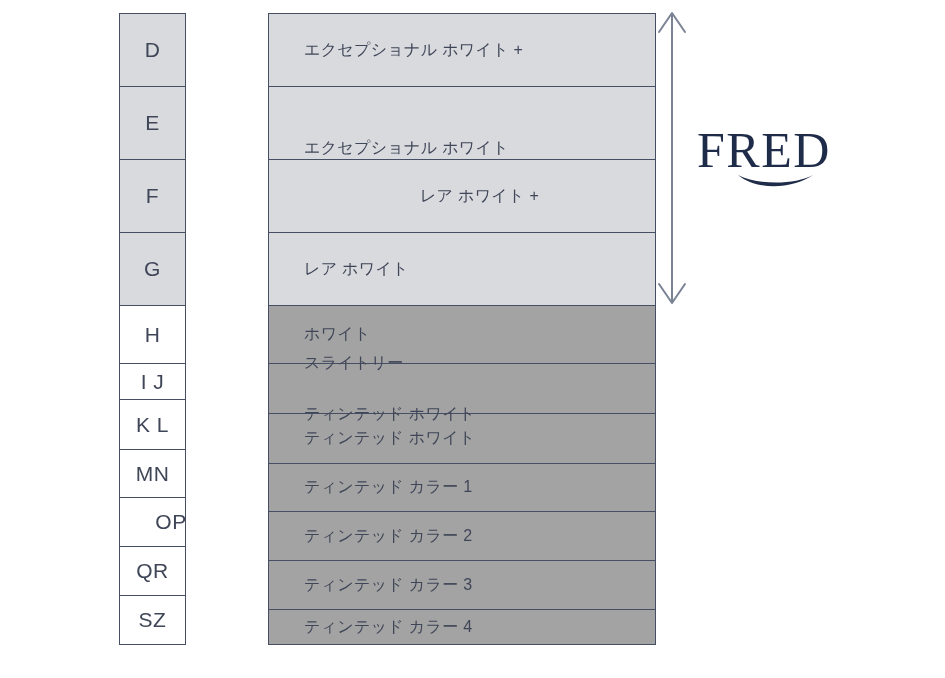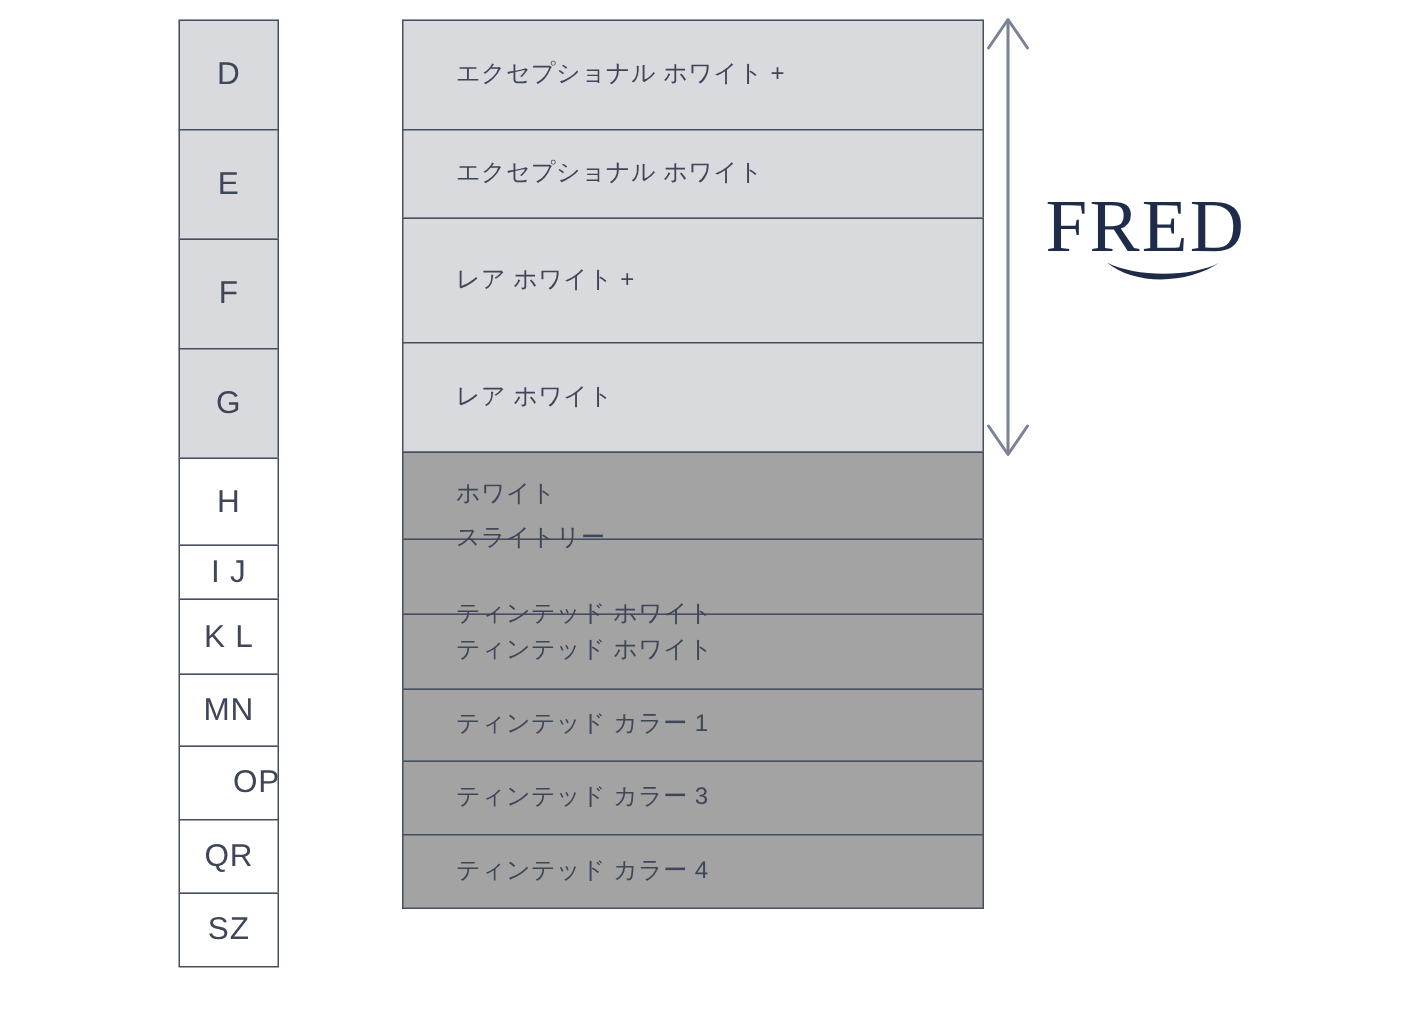--- a/index.html
+++ b/index.html
@@ -109,7 +109,7 @@
       <div class="desc-cell shaded" style="height: 74px;">
         <div class="desc-line">エクセプショナル ホワイト +</div>
       </div>
-      <div class="desc-cell shaded" style="height: 60px;">
+      <div class="desc-cell shaded" style="height: 74px; justify-content: flex-end;">
         <div class="desc-line">エクセプショナル ホワイト</div>
       </div>
       <div class="desc-cell shaded" style="height: 84px;">

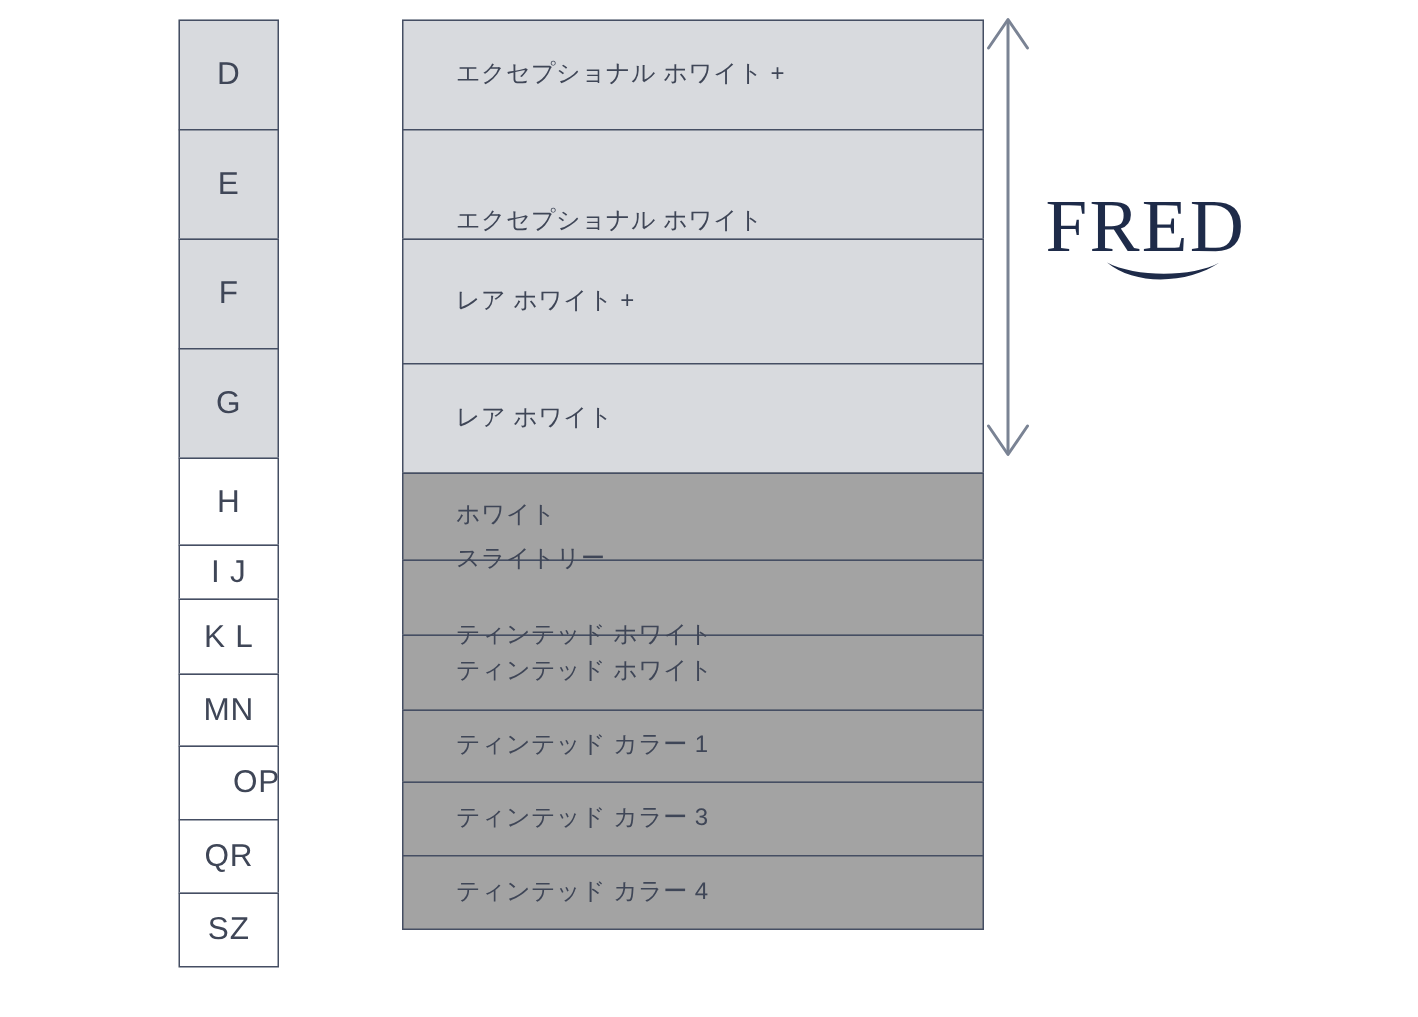--- a/index.html
+++ b/index.html
@@ -112,7 +112,7 @@
       <div class="desc-cell shaded" style="height: 74px; justify-content: flex-end;">
         <div class="desc-line">エクセプショナル ホワイト</div>
       </div>
-      <div class="desc-cell shaded" style="height: 84px;">
+      <div class="desc-cell shaded" style="height: 74px; text-align: center;">
         <div class="desc-line">レア ホワイト +</div>
       </div>
       <div class="desc-cell shaded" style="height: 74px;">

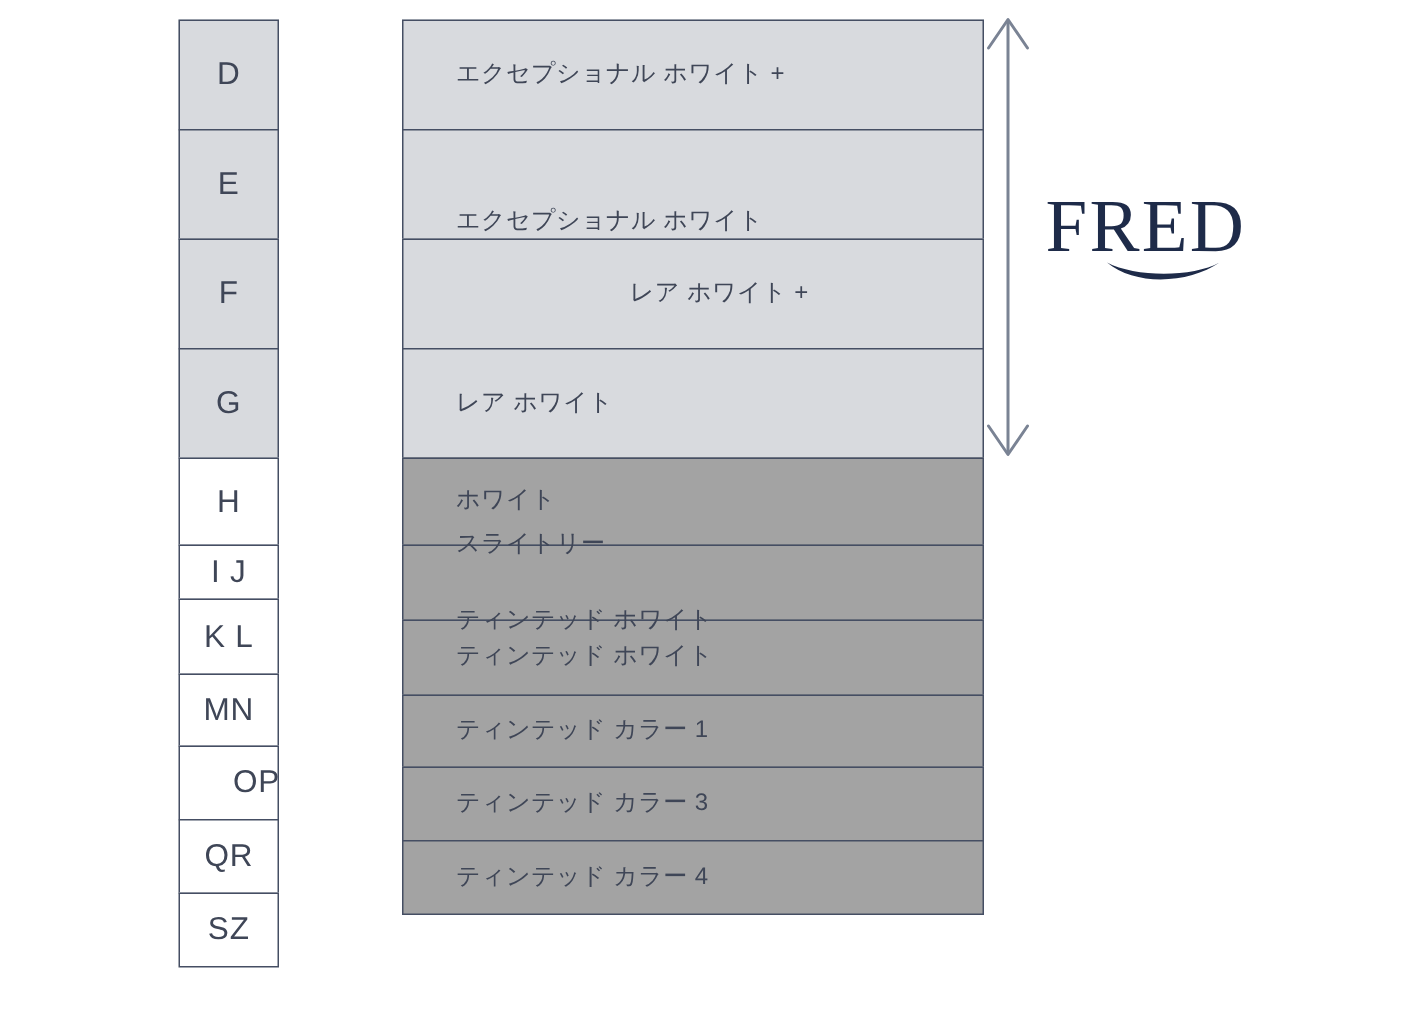--- a/index.html
+++ b/index.html
@@ -132,6 +132,9 @@
         <div class="desc-line">ティンテッド カラー 1</div>
       </div>
       <div class="desc-cell" style="height: 50px;">
+        <div class="desc-line">ティンテッド カラー 2</div>
+      </div>
+      <div class="desc-cell" style="height: 50px;">
         <div class="desc-line">ティンテッド カラー 3</div>
       </div>
       <div class="desc-cell" style="height: 50px;">

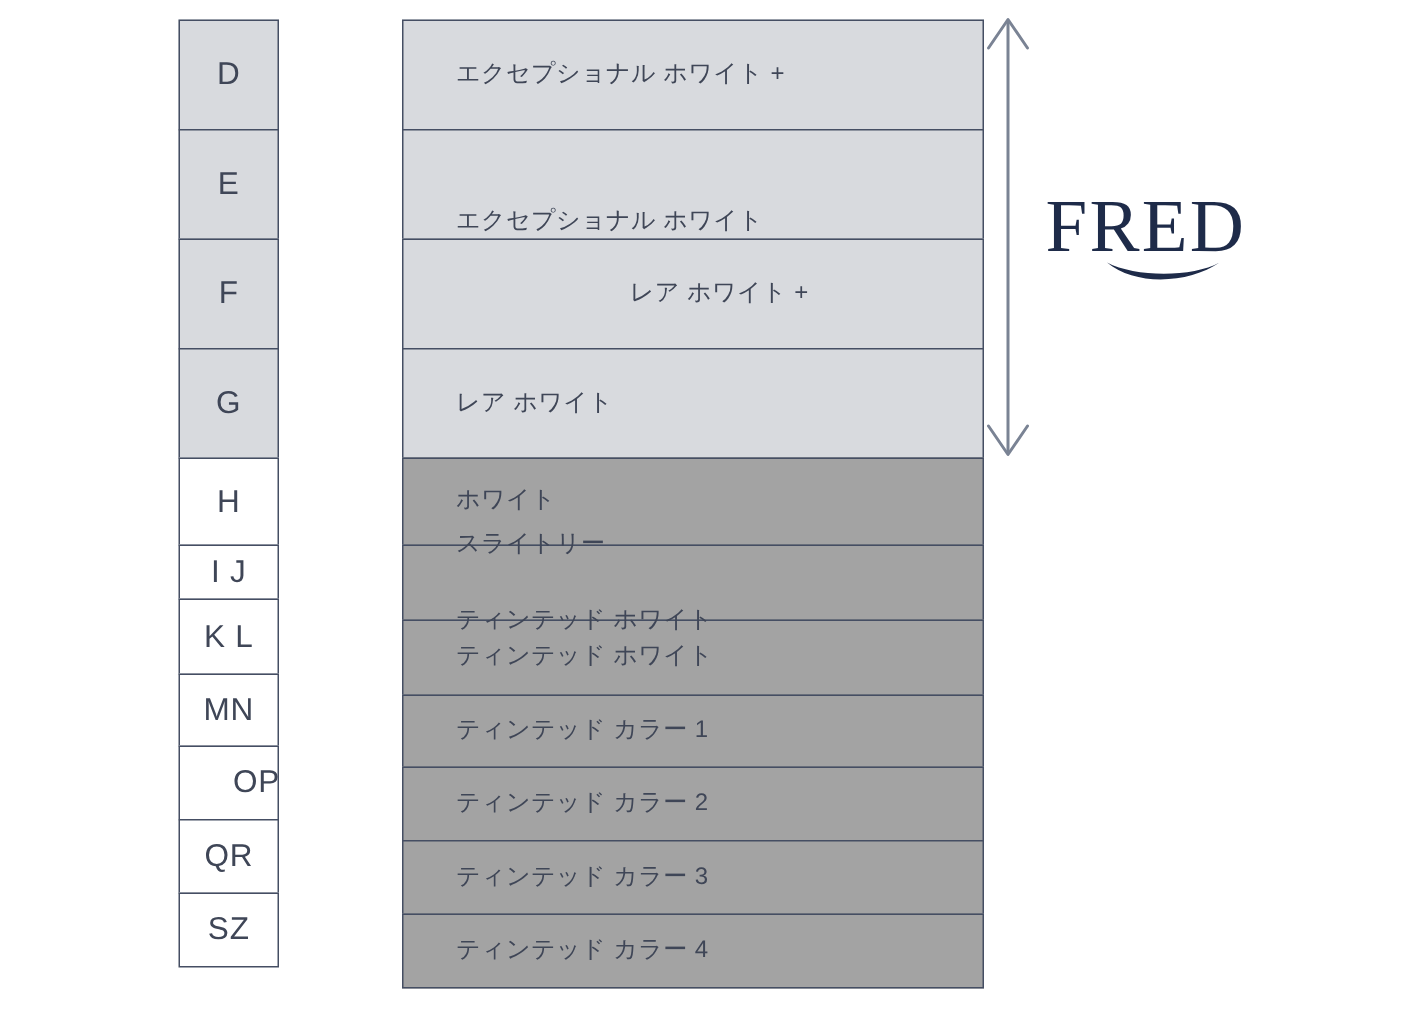--- a/index.html
+++ b/index.html
@@ -137,7 +137,7 @@
       <div class="desc-cell" style="height: 50px;">
         <div class="desc-line">ティンテッド カラー 3</div>
       </div>
-      <div class="desc-cell" style="height: 50px;">
+      <div class="desc-cell" style="height: 36px;">
         <div class="desc-line">ティンテッド カラー 4</div>
       </div>
     </div>

